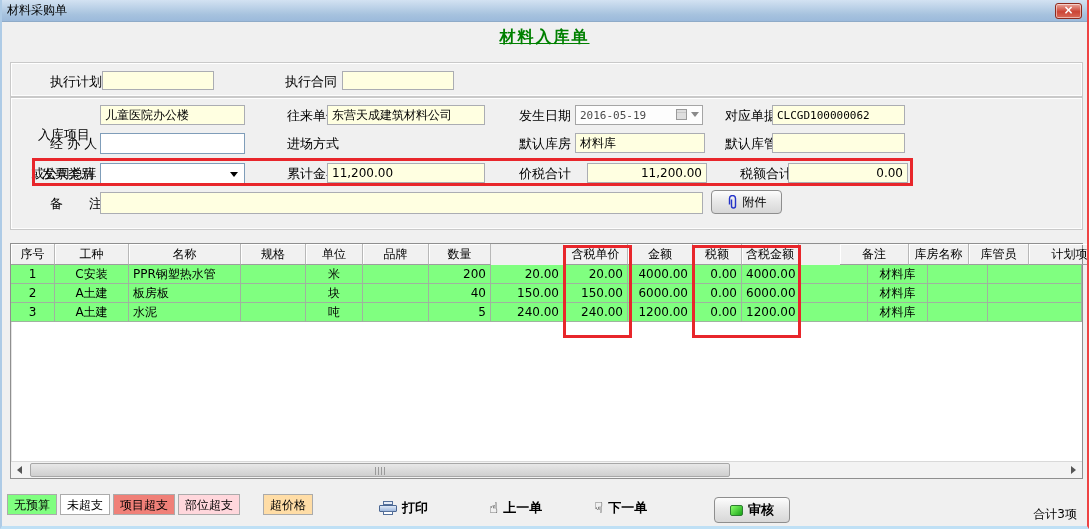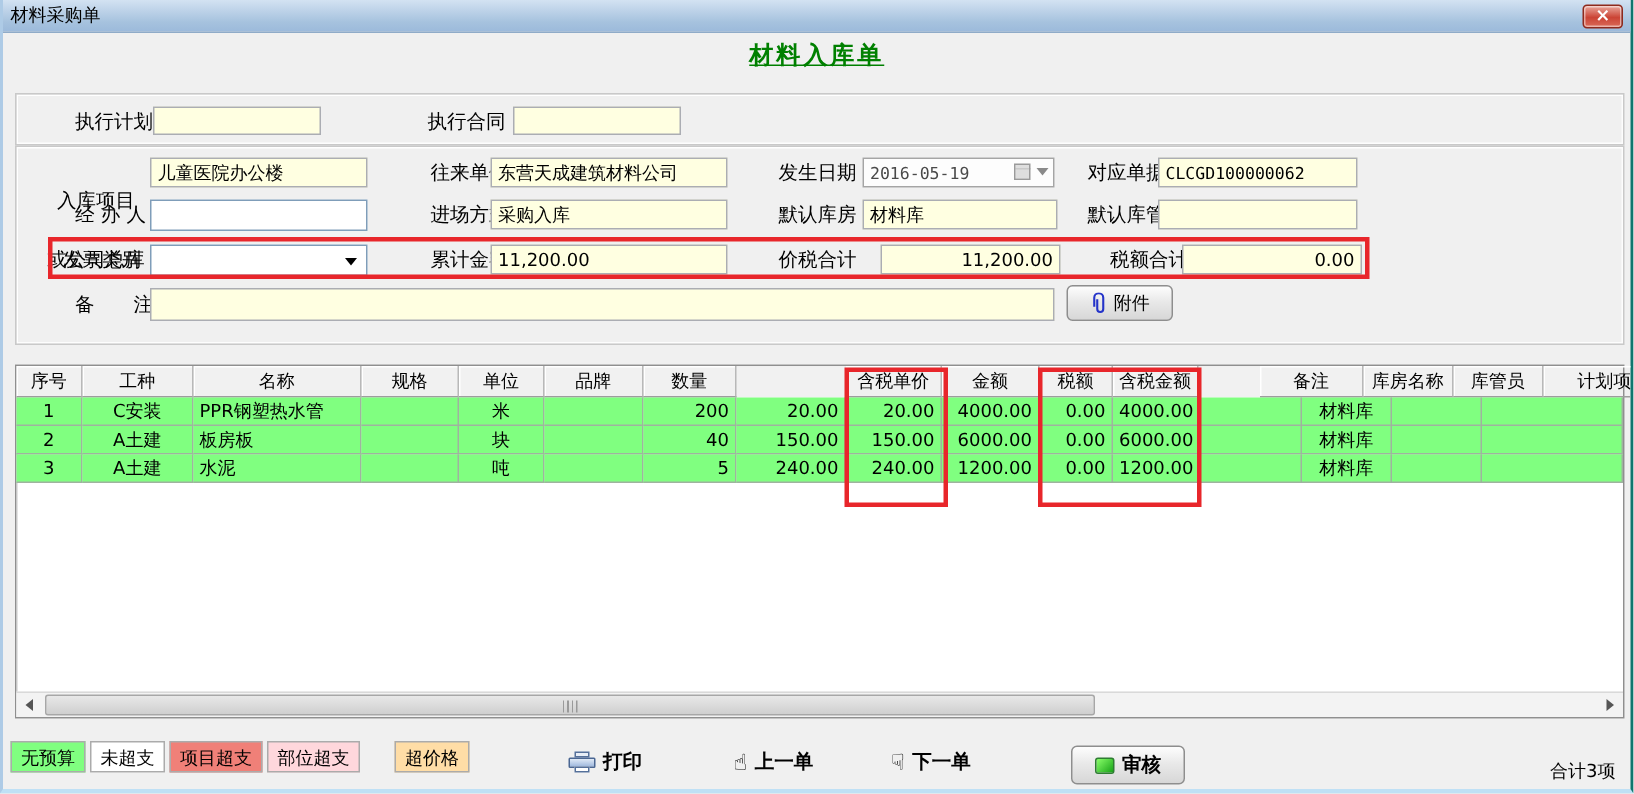--- a/index.html
+++ b/index.html
@@ -6,7 +6,7 @@
   html,body { background:#e8e8e8; }
   body { font-family:"DejaVu Sans","Liberation Sans",sans-serif; font-size:12px; color:#000; }
   #window { position:relative; width:1089px; height:529px; background:#f0f0f0;
-            border-left:2px solid #aecbe6; border-right:2px solid #0f766e; border-bottom:3px solid #bfe0f5; overflow:hidden; }
+            border-left:2px solid #aecbe6; border-right:2px solid #ef4444; border-bottom:3px solid #bfe0f5; overflow:hidden; }
   .titlebar { position:absolute; left:-2px; top:0; width:1089px; height:22px;
               background:linear-gradient(#d3e2f2,#a6c2de 70%,#9cbadb); border-bottom:1px solid #8fabc8;
               display:flex; align-items:center; padding-left:7px; }

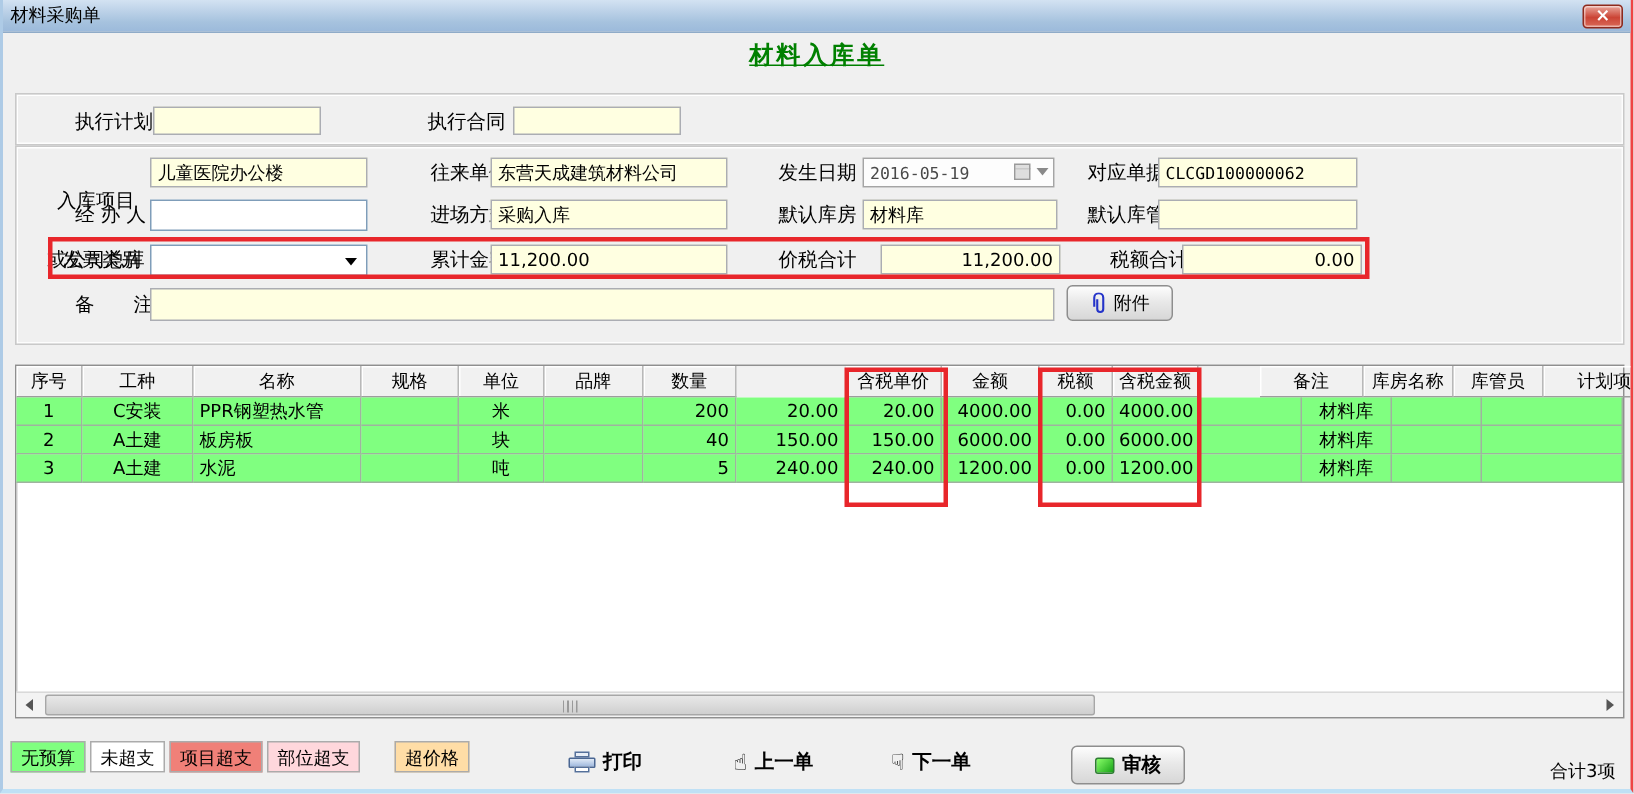--- a/index.html
+++ b/index.html
@@ -114,7 +114,6 @@
   <span class="lbl" style="left:48px;top:137px;">经 办 人</span>
   <div class="field white-field" style="left:98px;top:133px;width:145px;height:21px;"></div>
   <span class="lbl" style="left:285px;top:137px;">进场方式</span>
-  <div class="field" style="left:325px;top:133px;width:158px;">采购入库</div>
   <span class="lbl" style="left:517px;top:137px;">默认库房</span>
   <div class="field" style="left:573px;top:133px;width:130px;">材料库</div>
   <span class="lbl" style="left:723px;top:137px;">默认库管</span>

